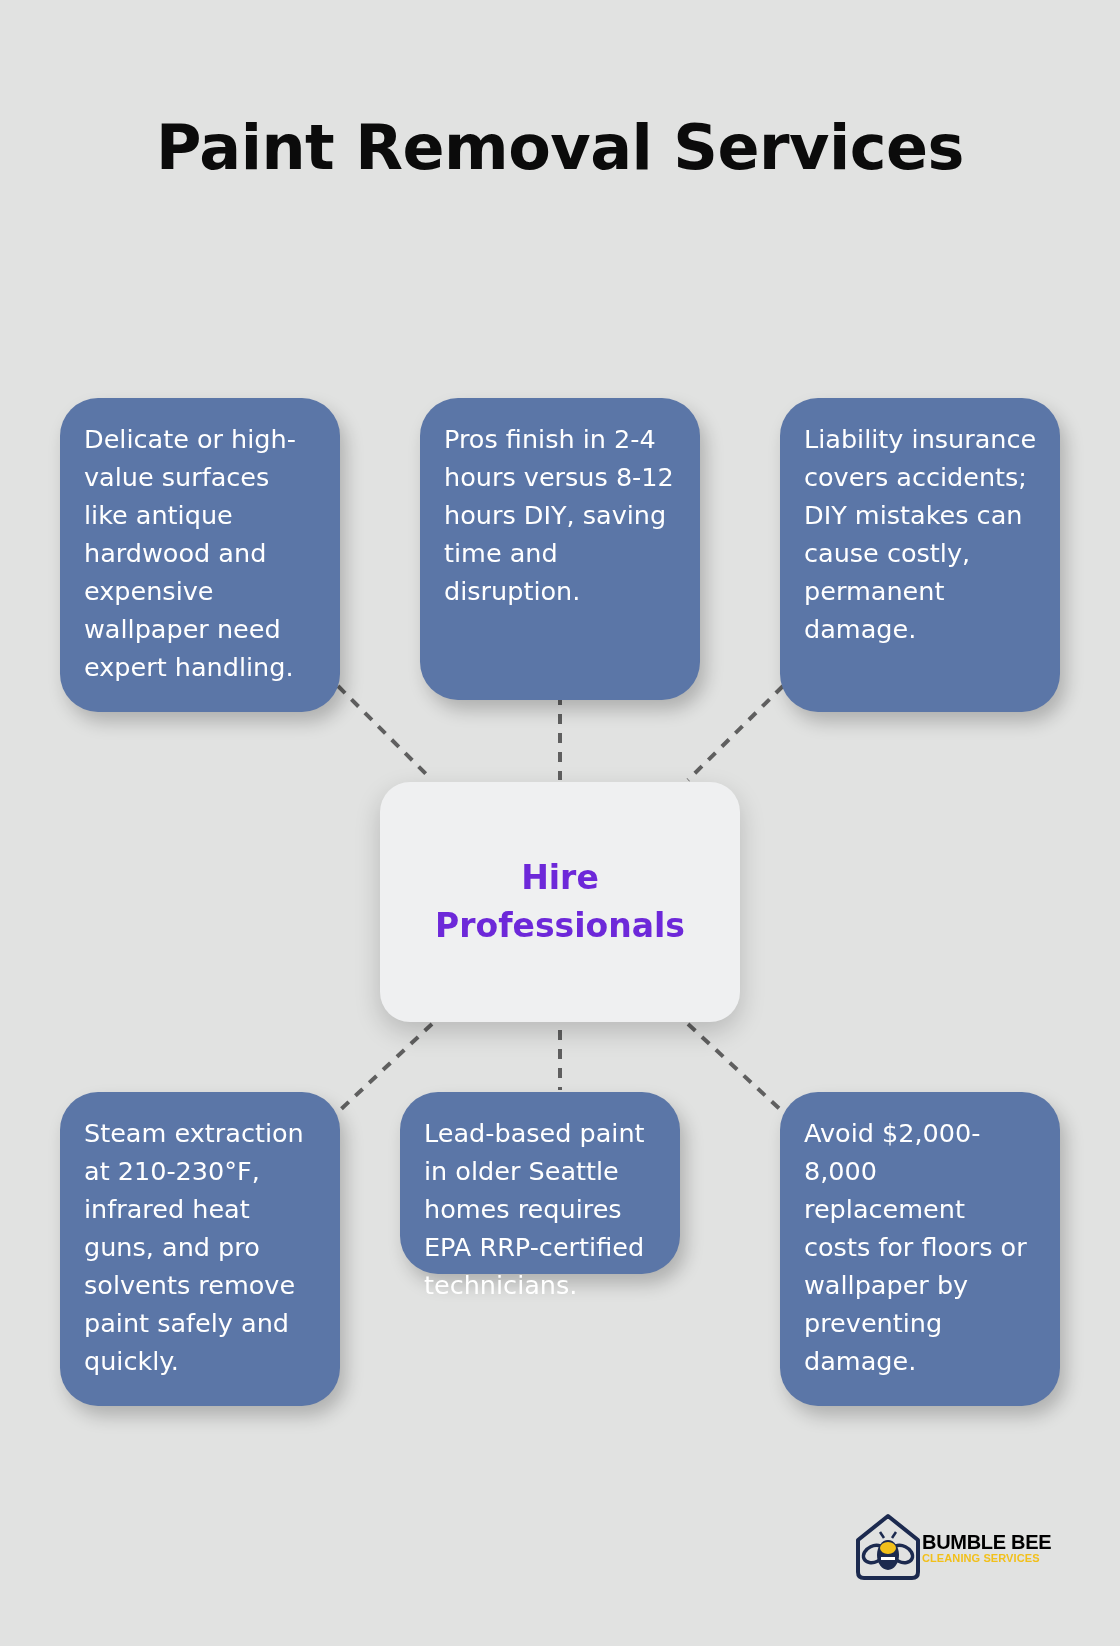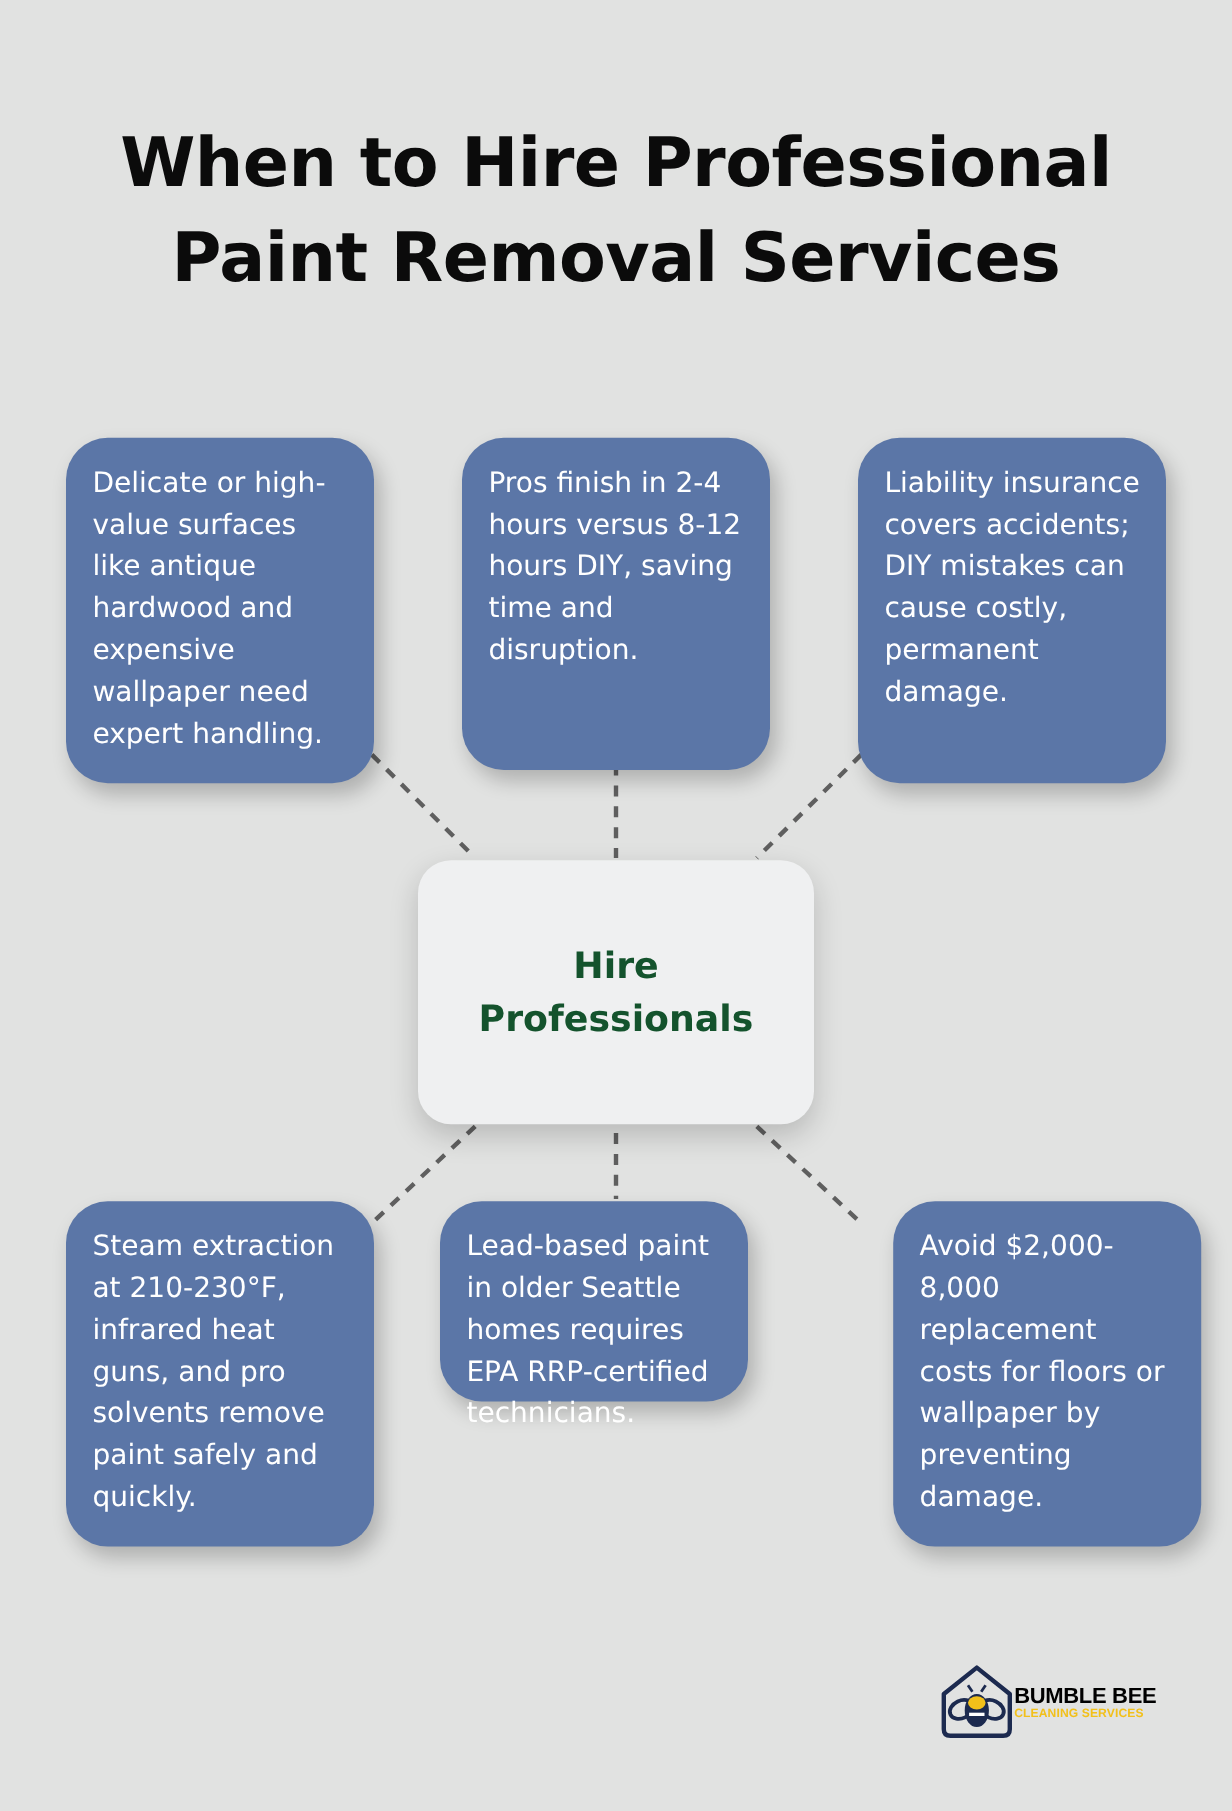--- a/index.html
+++ b/index.html
@@ -51,7 +51,6 @@
 <body>
 
 <div class="title">
-  <span>When to Hire Professional</span>
   <span>Paint Removal Services</span>
 </div>
 

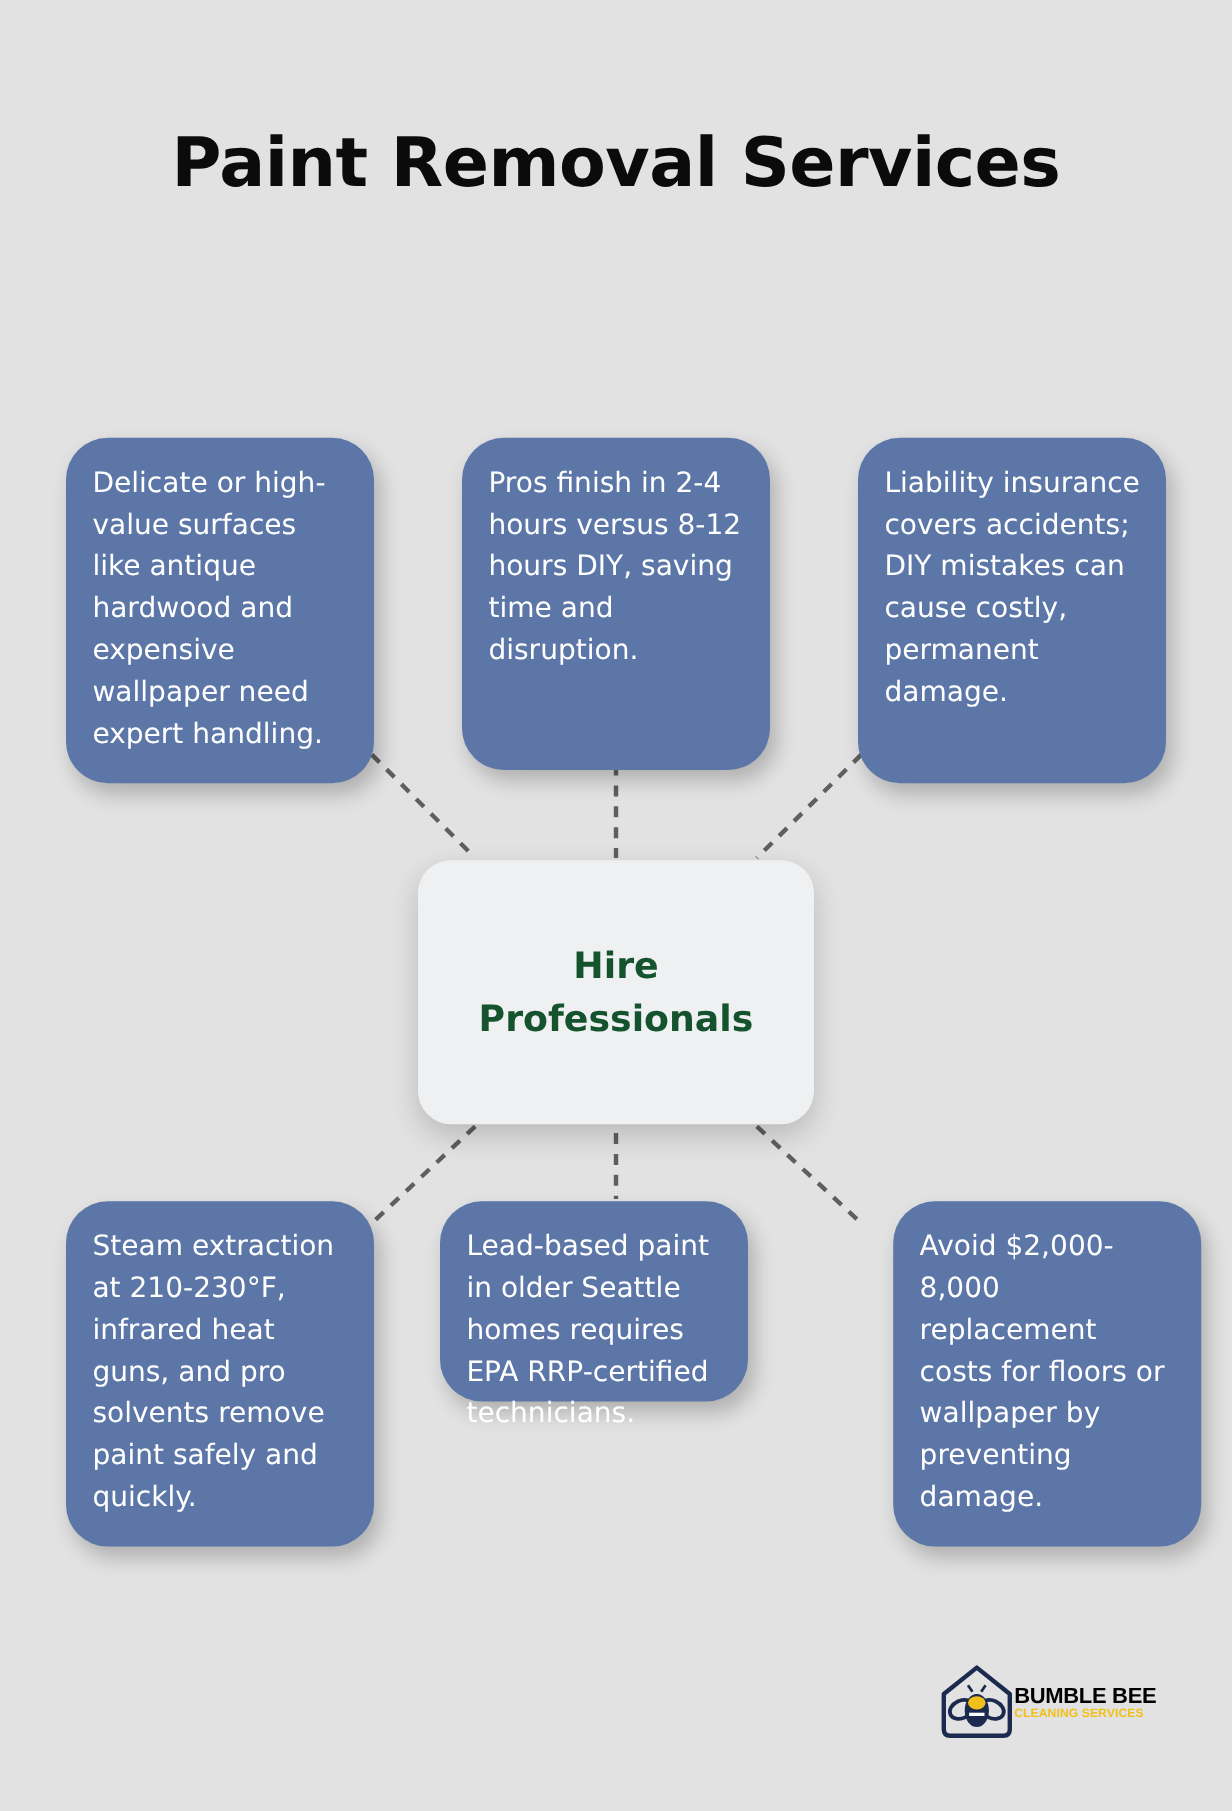--- a/index.html
+++ b/index.html
@@ -29,7 +29,7 @@
       display: flex; align-items: center; justify-content: center; text-align: center;
     }
     .center-label {
-      font-weight: bold; font-size: 33px; line-height: 48px; color: #14532d;
+      font-weight: bold; font-size: 33px; line-height: 48px; color: #6d28d9;
     }
     .center-label span { display: block; }
     .logo {

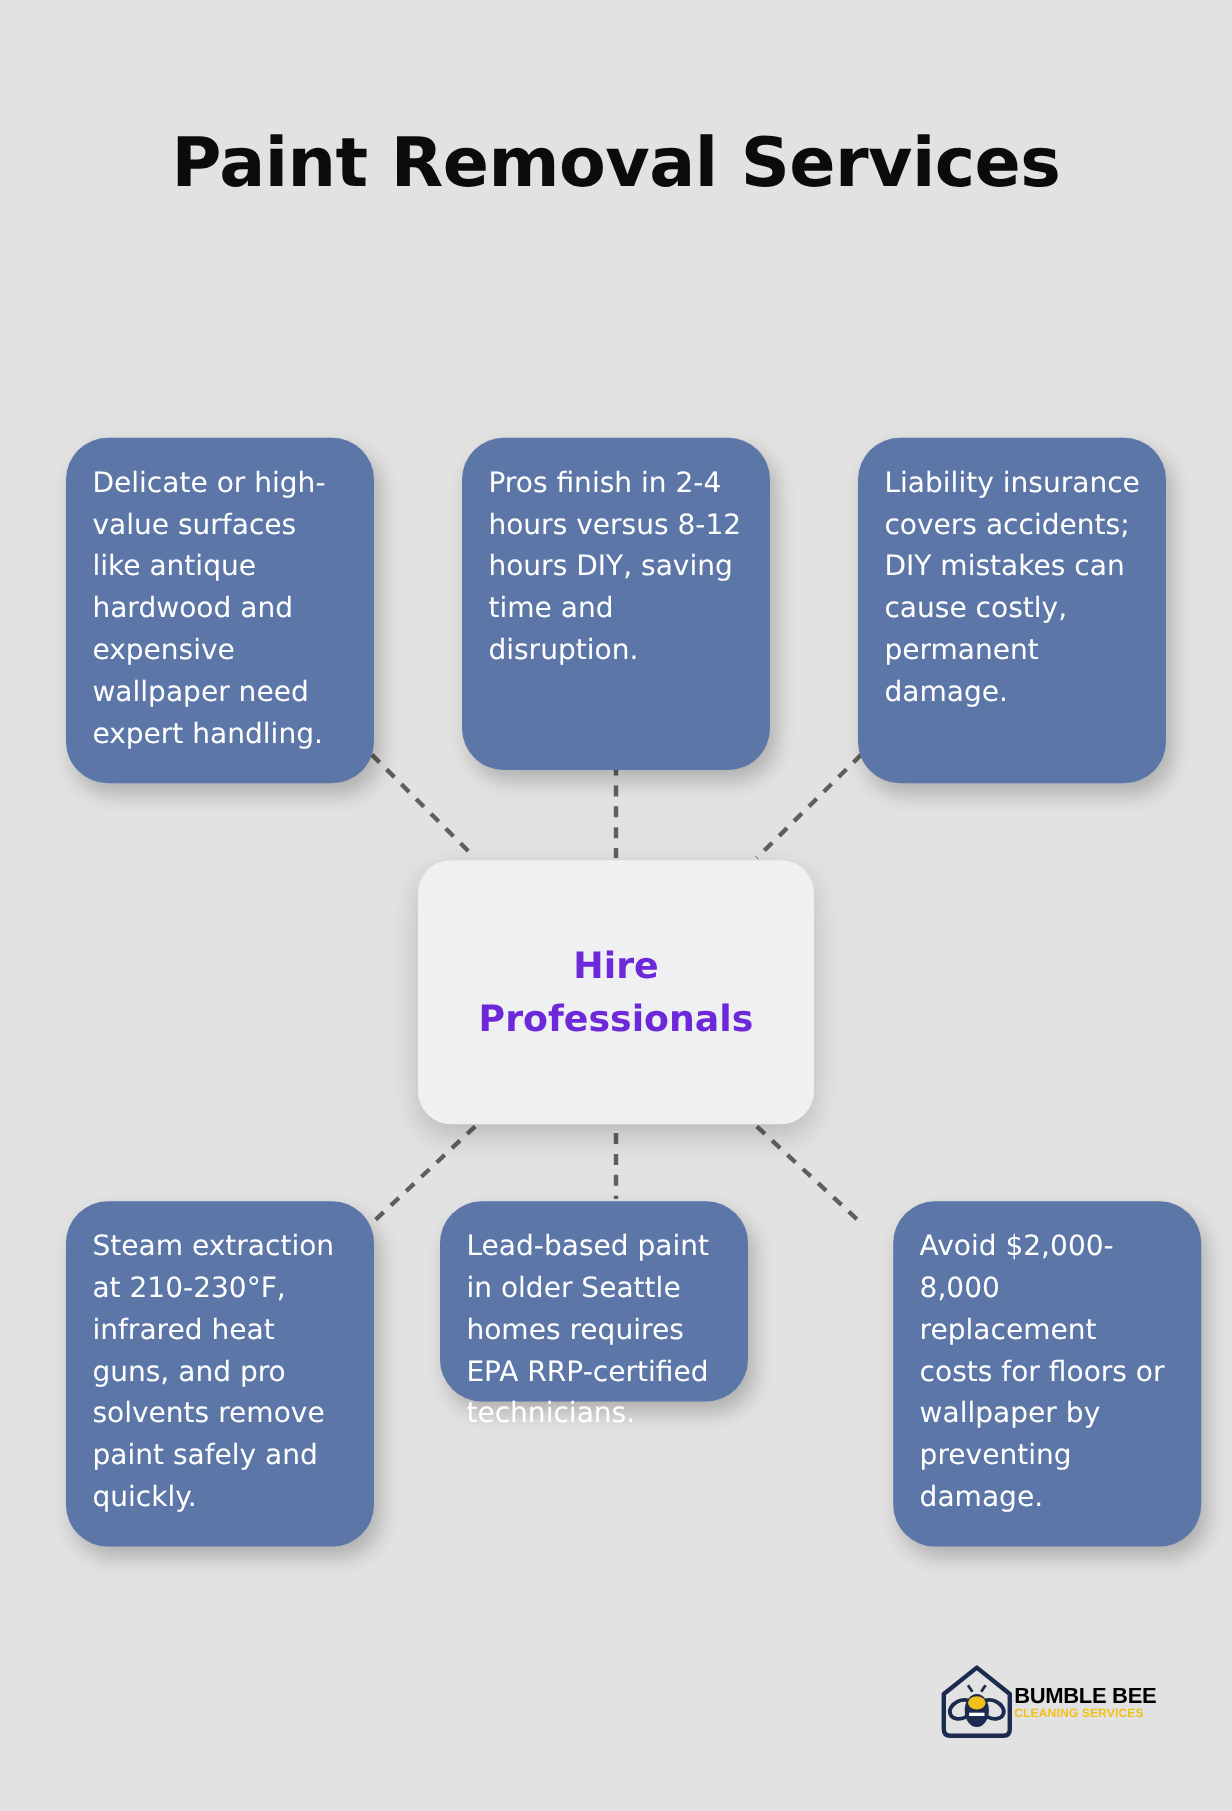--- a/index.html
+++ b/index.html
@@ -88,7 +88,7 @@
 <div class="card" style="left:400px; top:1092px; height:182px;">
   <span>Lead-based paint in older Seattle homes requires EPA RRP-certified technicians.</span>
 </div>
-<div class="card" style="left:812px; top:1092px; height:314px;">
+<div class="card" style="left:780px; top:1092px; height:314px;">
   <span>Avoid $2,000-8,000 replacement costs for floors or wallpaper by preventing damage.</span>
 </div>
 

